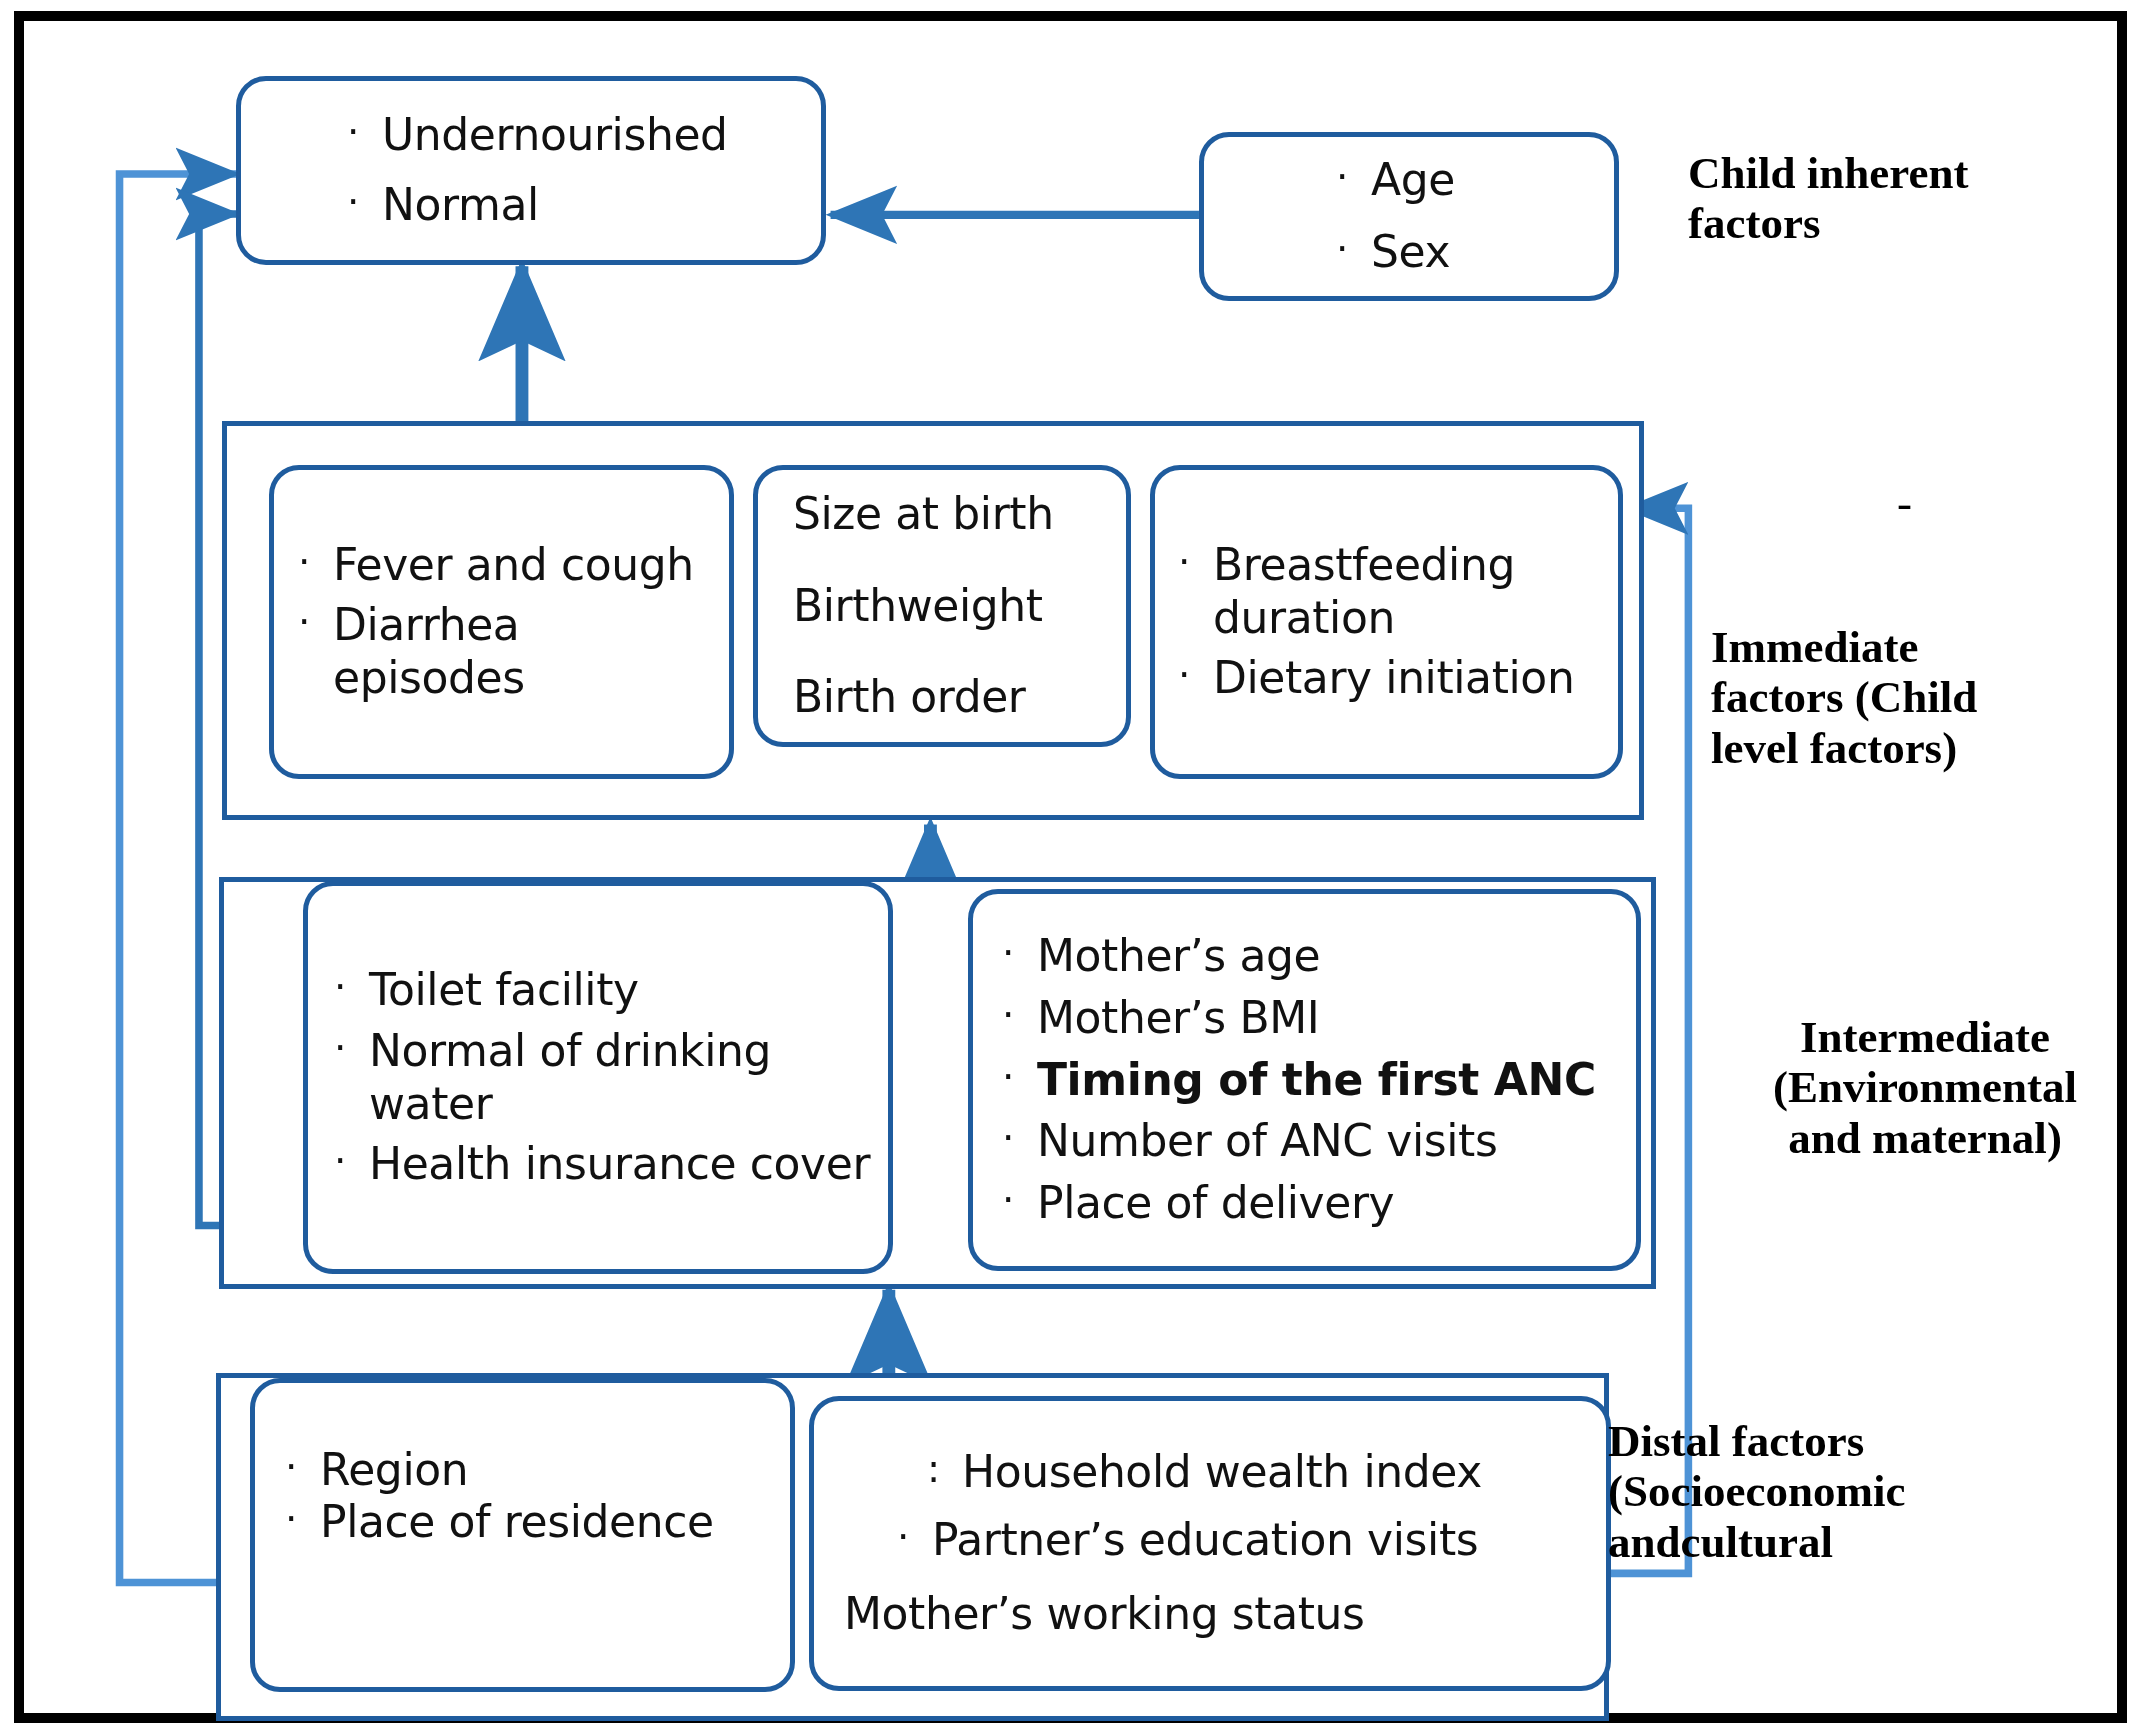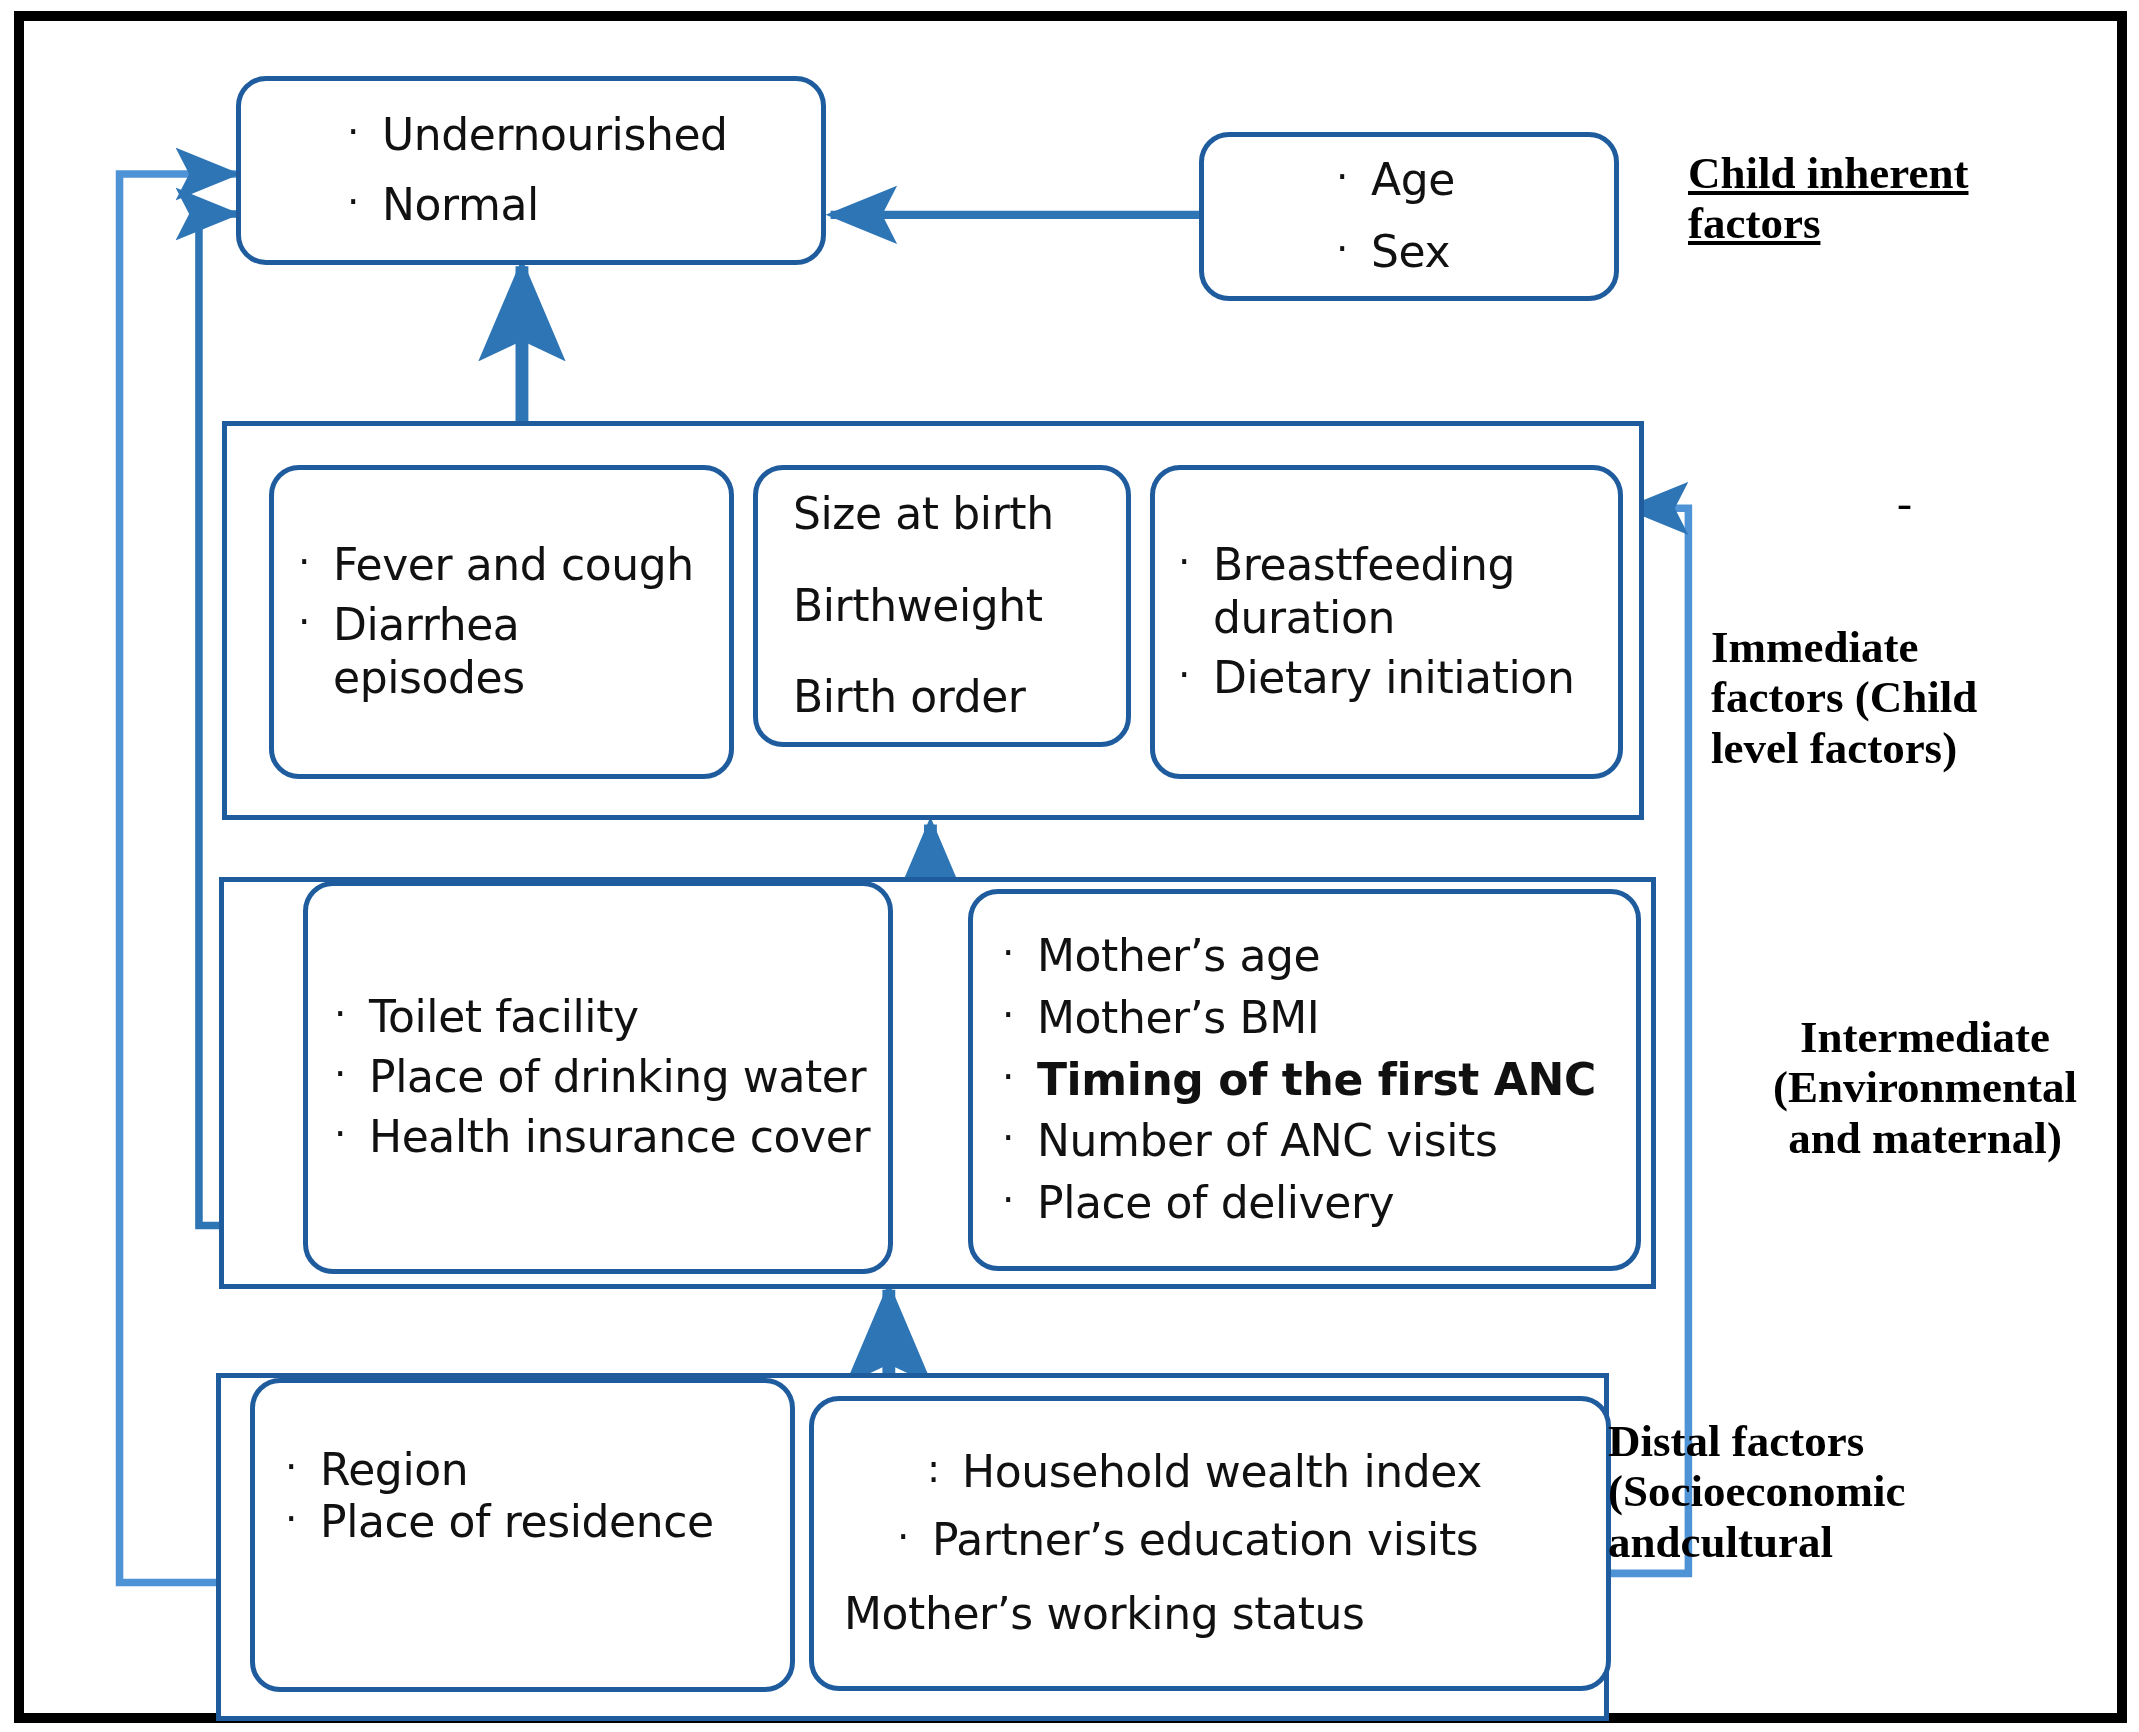--- a/index.html
+++ b/index.html
@@ -175,7 +175,7 @@
     <div class="plain" style="margin-top:21px;margin-left:-83px;">Mother’s working status</div>
   </div>
 
-  <div class="tierlabel" style="left:1688px;top:148px;width:424px;white-space:pre-line;text-decoration:underline;">Child inherent
+  <div class="tierlabel" style="left:1688px;top:148px;width:424px;white-space:pre-line;">Child inherent
 factors</div>
 
   <div class="dashmark" style="left:1897px;top:477px;">-</div>

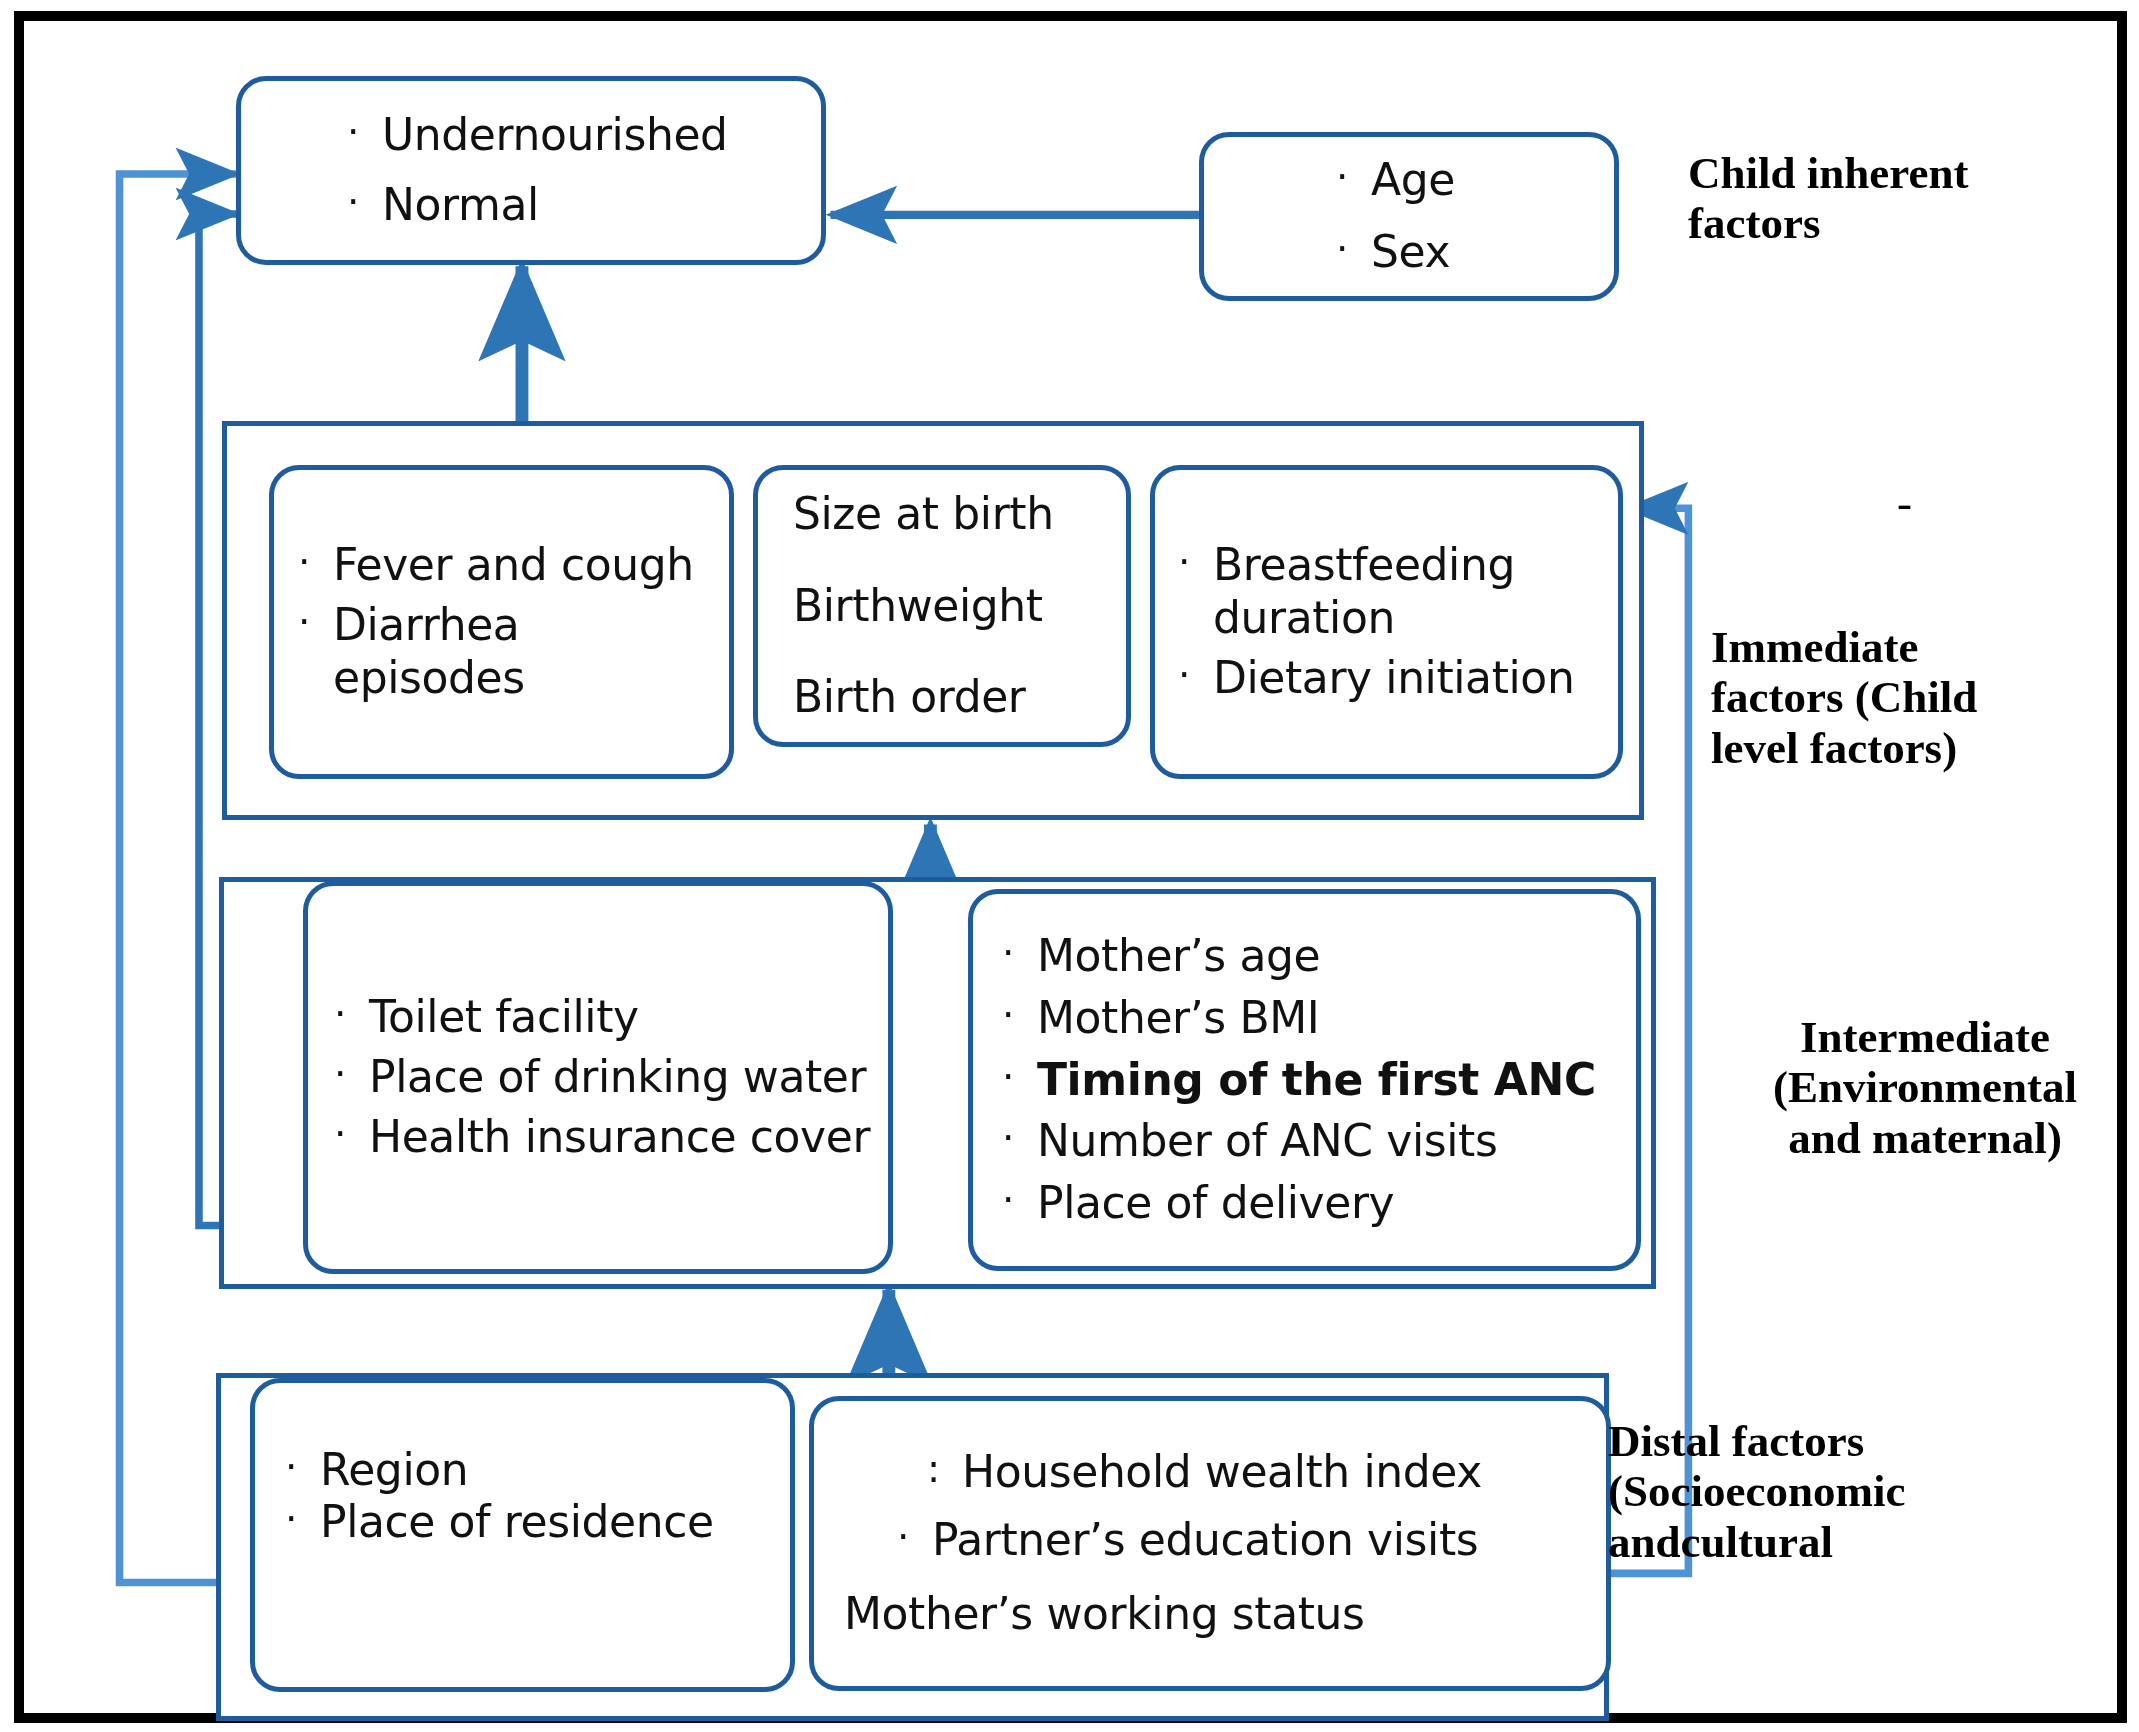--- a/index.html
+++ b/index.html
@@ -121,7 +121,7 @@
     </div>
     <div class="li" style="margin-top:7.6px;">
       <span class="bul">·</span>
-      <span class="txt">Place of drinking water</span>
+      <span class="txt">Normal of drinking water</span>
     </div>
     <div class="li" style="margin-top:7.6px;">
       <span class="bul">·</span>

